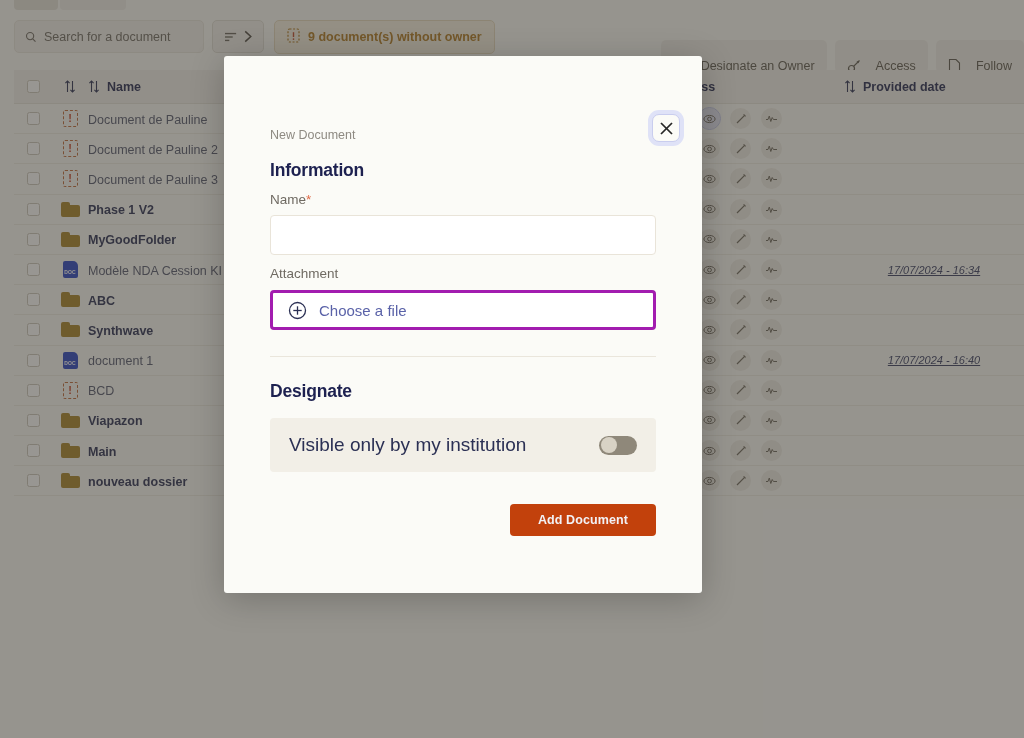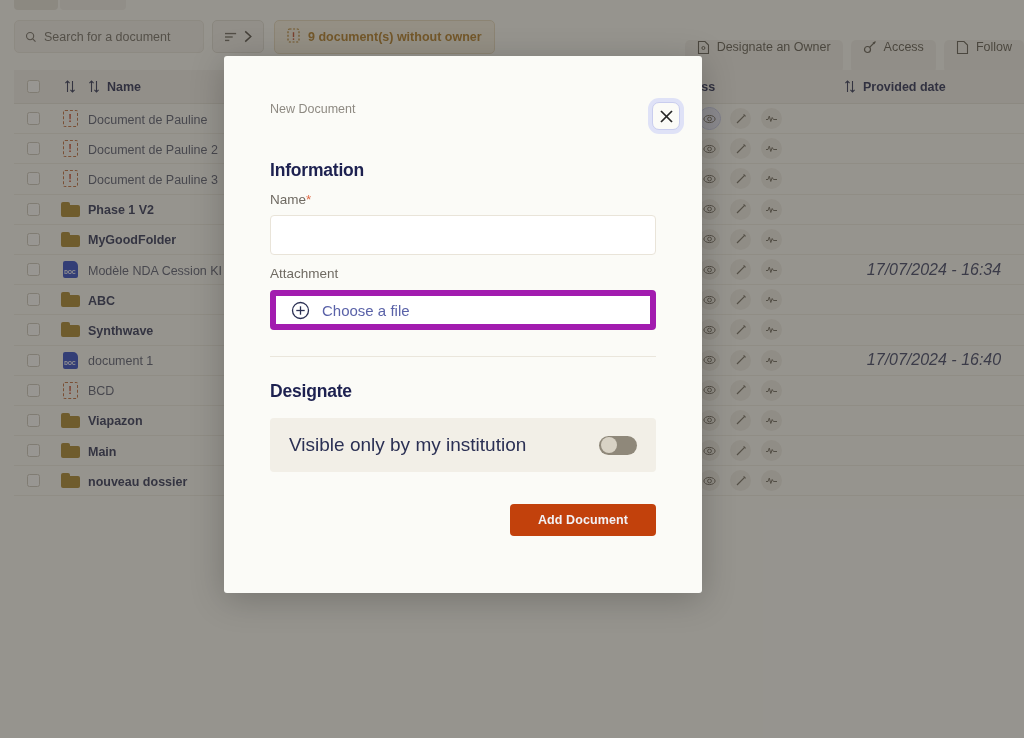--- a/index.html
+++ b/index.html
@@ -55,7 +55,7 @@
   }
   .act-btn {
     height: 33px; background: #f1efe9; border-radius: 5px;
-    display: flex; align-items: flex-start; gap: 7px; padding: 0 12px;
+    display: flex; align-items: flex-end; gap: 15px; padding: 0 12px;
     font-size: 12.5px; color: #5d584f; white-space: nowrap;
   }
 

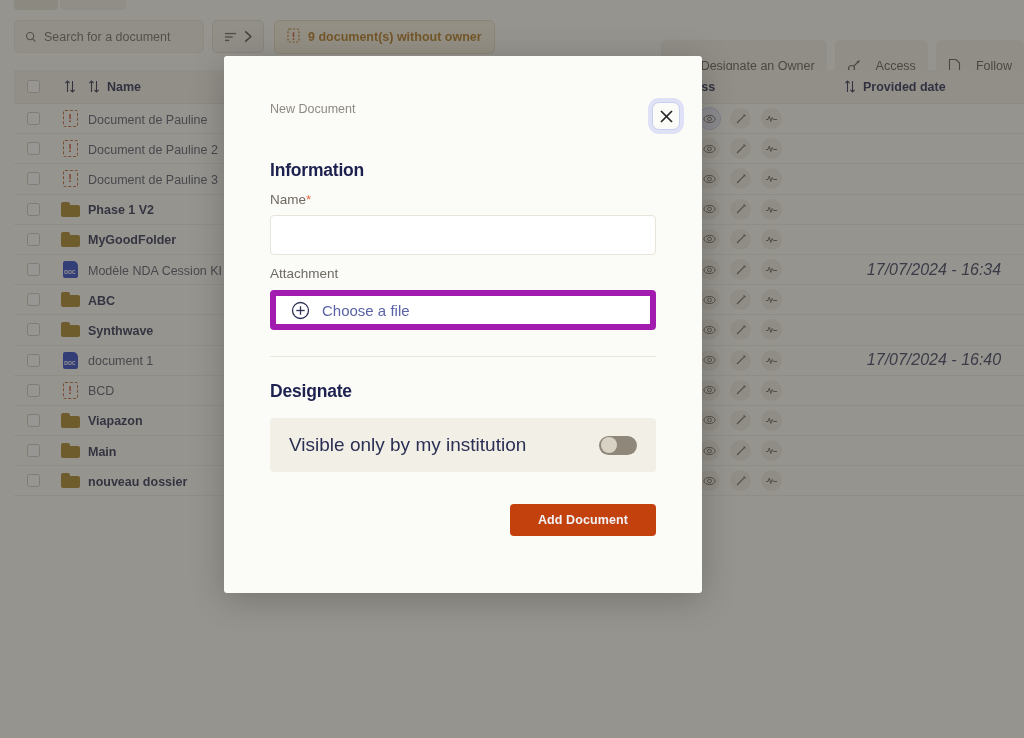--- a/index.html
+++ b/index.html
@@ -120,7 +120,7 @@
   }
   .m-head {
     position: absolute; left: 46px; top: 46px; right: 22px; height: 40px;
-    display: flex; align-items: flex-start; justify-content: space-between;
+    display: flex; align-items: flex-end; justify-content: space-between;
   }
   .m-eyebrow { font-size: 12.5px; color: #8e8a82; }
   .close-btn {

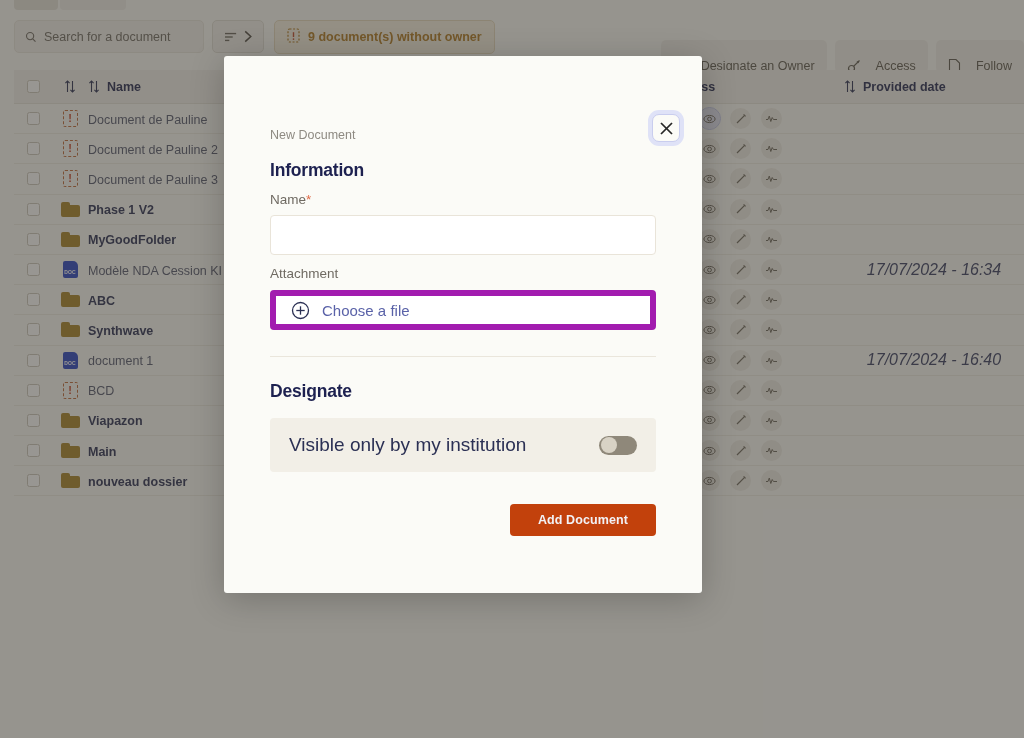--- a/index.html
+++ b/index.html
@@ -81,7 +81,7 @@
   .rname { font-size: 12.5px; color: #2b3054; }
   .rname.bold { font-weight: bold; }
   .rname.dim { color: #55596f; }
-  .rdate { font-size: 16px; font-style: italic; color: #3a3f63; text-align: center; width: 180px; }
+  .rdate { font-size: 11px; font-style: italic; color: #3a3f63; text-align: center; width: 180px; text-decoration: underline; }
   .acc-icons { width: 186px; display: flex; align-items: center; gap: 10px; padding-left: 10px; }
   .acc-ico {
     width: 21px; height: 21px; border-radius: 50%; background: #efece5;

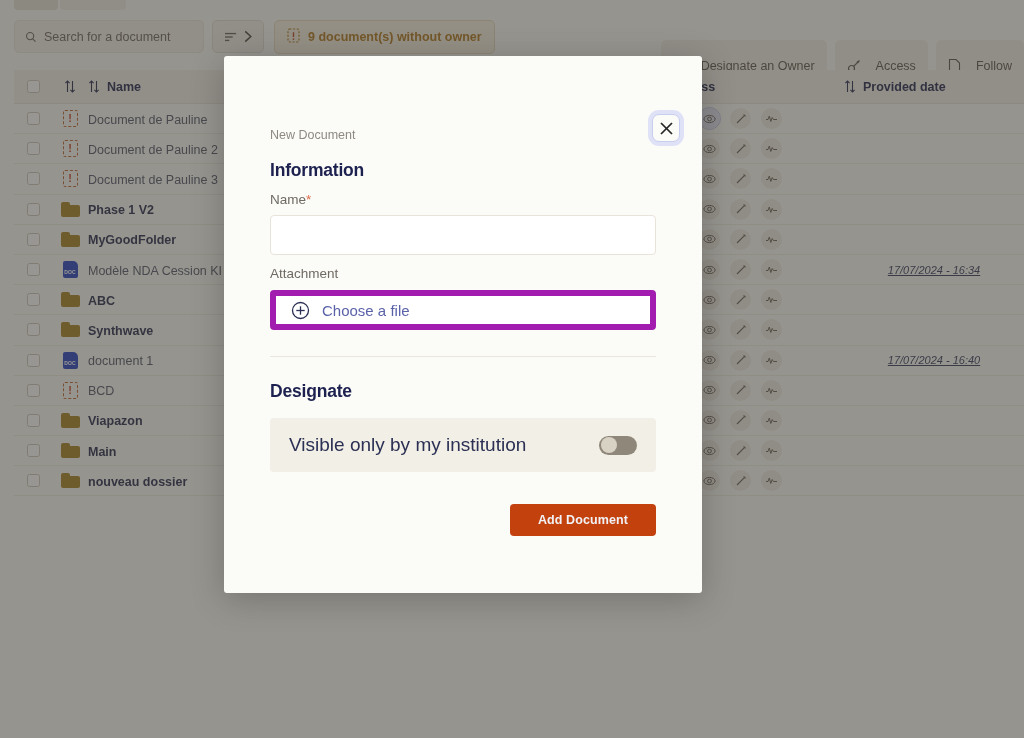--- a/index.html
+++ b/index.html
@@ -139,7 +139,7 @@
   }
   .file-input {
     margin-top: 9px; width: 100%; height: 40px; background: #fff;
-    border: 6px solid #a21caf; border-radius: 4px;
+    border: 3px solid #a21caf; border-radius: 4px;
     display: flex; align-items: center; gap: 12px; padding: 0 15px;
   }
   .file-input .lbl { font-size: 15px; color: #5a62a8; }

